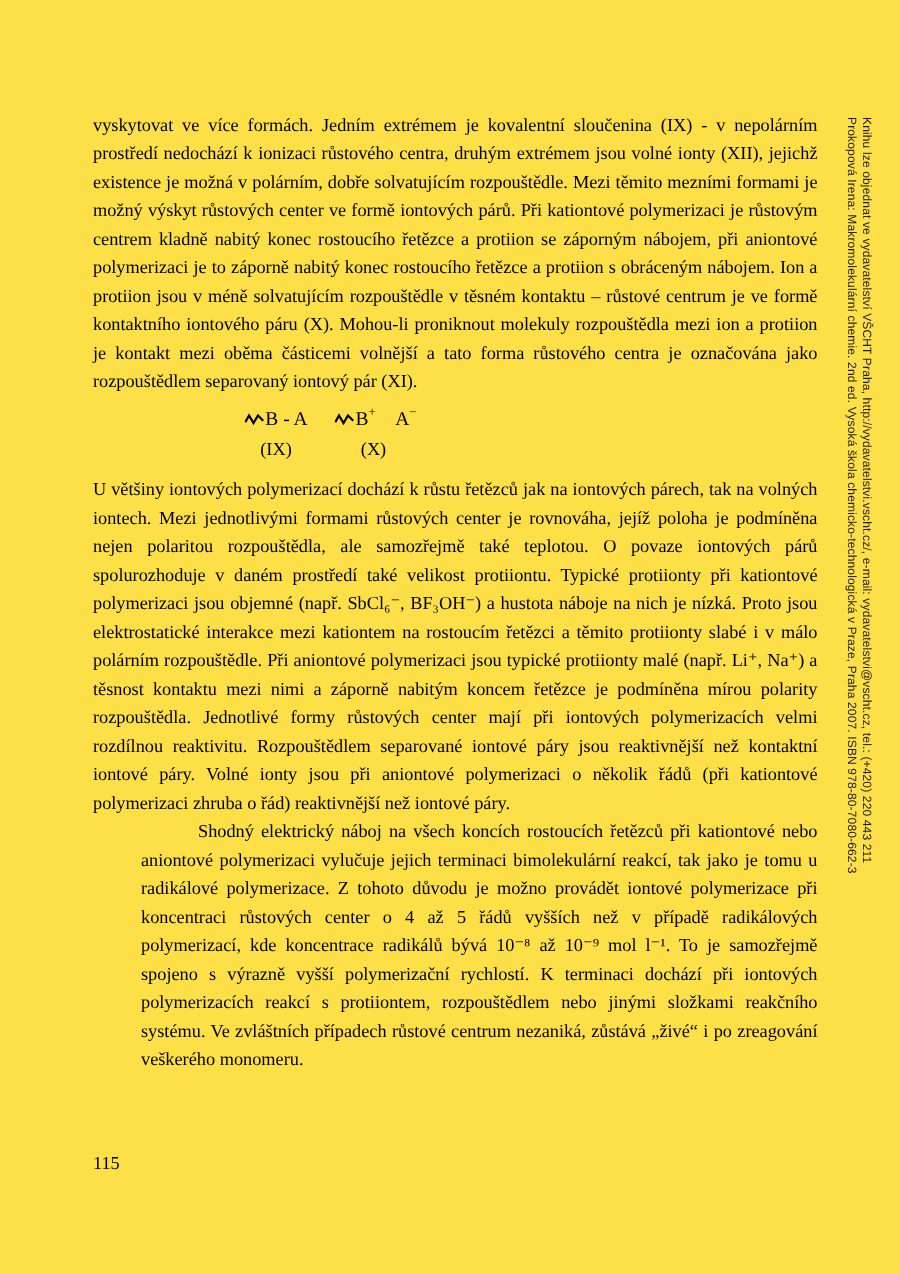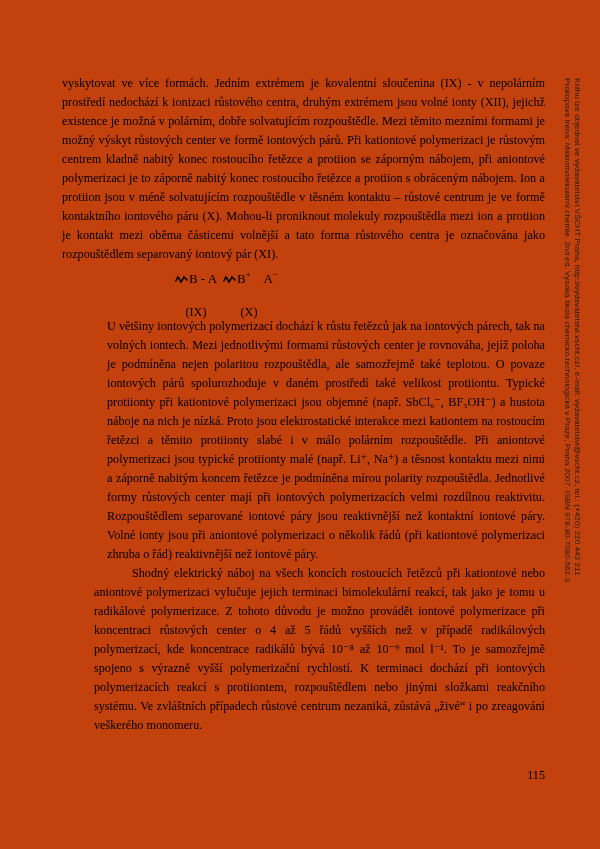--- a/index.html
+++ b/index.html
@@ -7,7 +7,7 @@
     position: relative;
     width: 600px;
     height: 849px;
-    background: #c2410c;
+    background: #fde047;
     color: #000000;
     font-family: "Liberation Serif", "DejaVu Serif", serif;
     overflow: hidden;

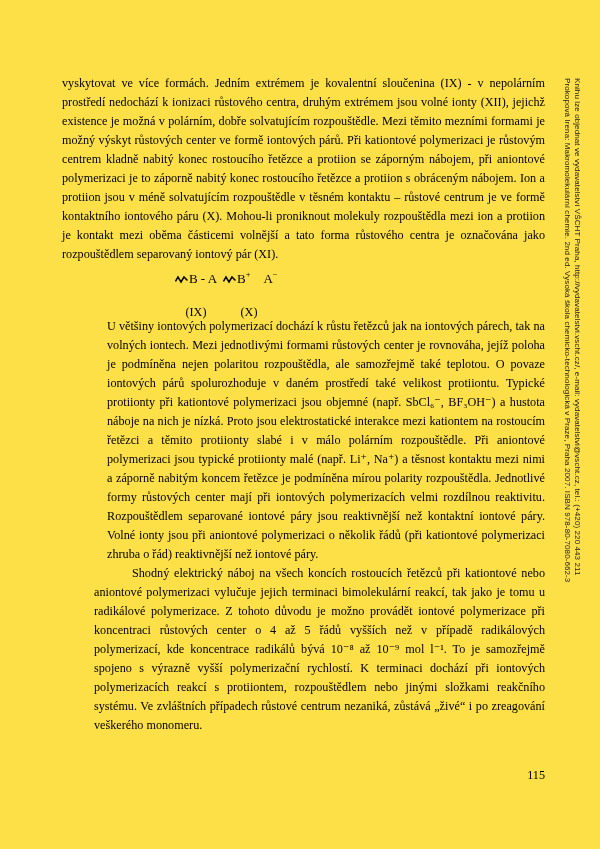--- a/index.html
+++ b/index.html
@@ -39,7 +39,7 @@
     font-size: 13px;
     white-space: nowrap;
   }
-  .formula:nth-of-type(1) { left: 110px;  width: 48px; }
+  .formula:nth-of-type(1) { left: 98px;  width: 48px; }
   .formula:nth-of-type(2) { left: 161px; width: 52px; font-family: Liberation Serif, serif; }
   .formula:nth-of-type(3) { left: 228px; width: 60px; }
   .formula:nth-of-type(4) { left: 320px; width: 60px; }

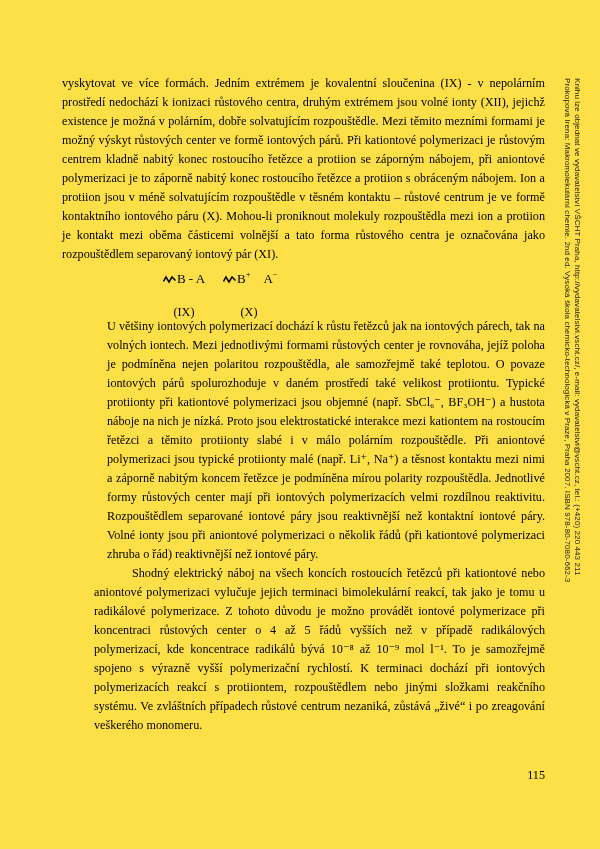--- a/index.html
+++ b/index.html
@@ -52,7 +52,7 @@
   }
   .flabel {
     display: block;
-    margin-top: 18px;
+    margin-top: 5px;
     font-size: 12.2px;
   }
   .squiggle-icon {

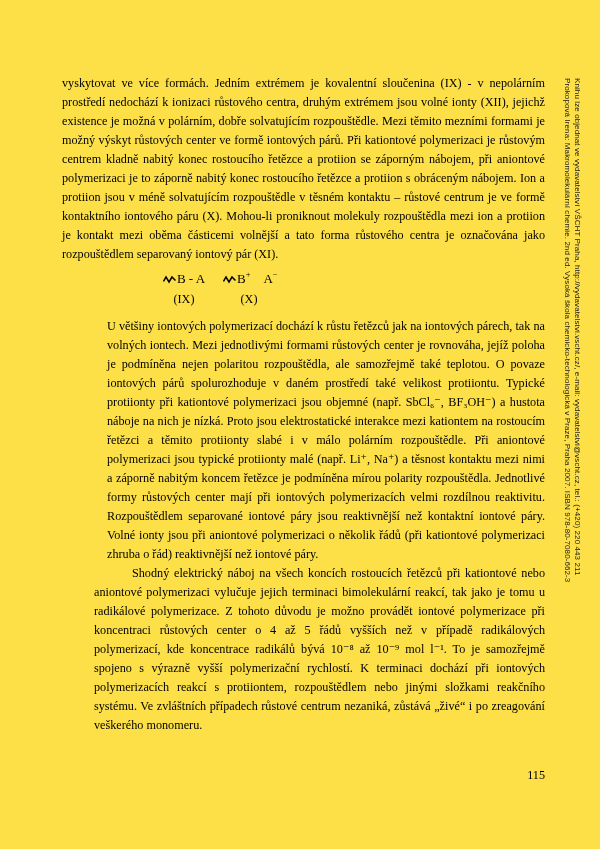--- a/index.html
+++ b/index.html
@@ -25,7 +25,7 @@
     text-align: justify;
     color: #000000;
   }
-  .par2 { margin-top: 5px; margin-left: 45px; }
+  .par2 { margin-top: 5px; }
   .indent { text-indent: 38px; margin-left: 32px; }
 
   .formula-row {

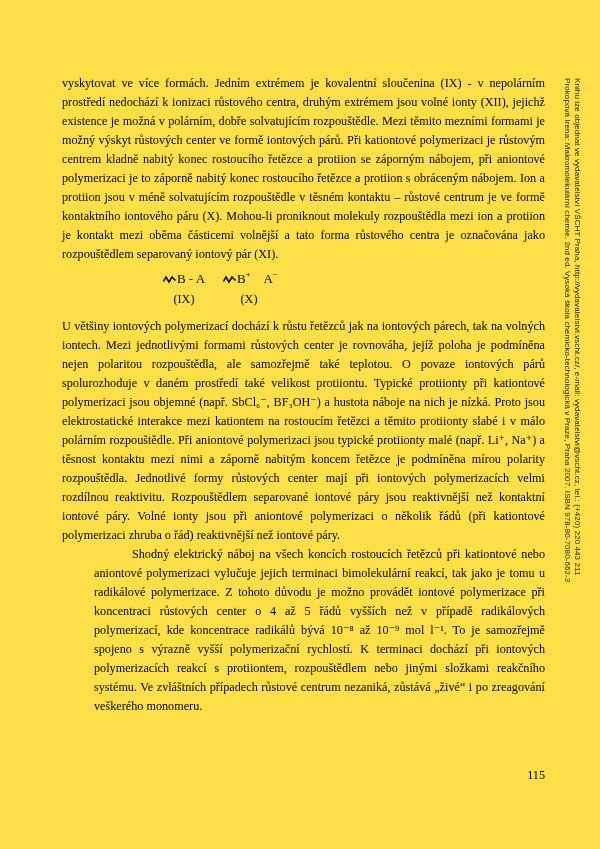--- a/index.html
+++ b/index.html
@@ -66,7 +66,7 @@
     left: 62px;
     top: 768px;
     width: 483px;
-    text-align: right;
+    text-align: left;
     font-size: 12.2px;
   }
 

